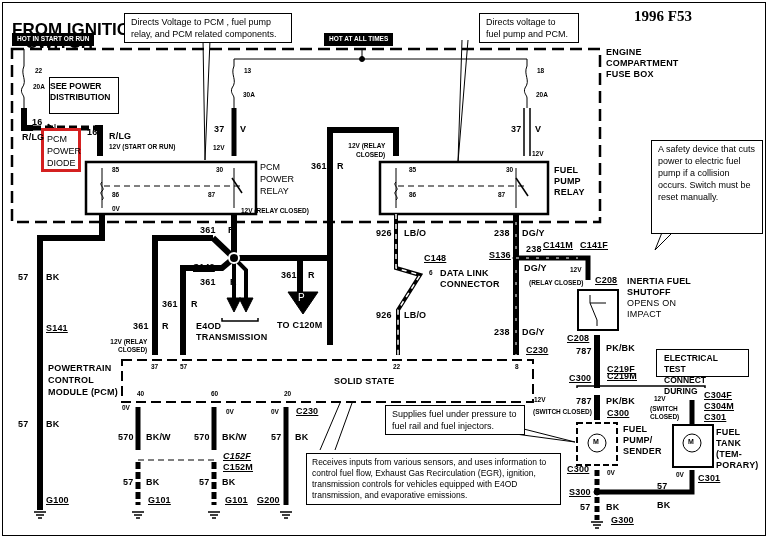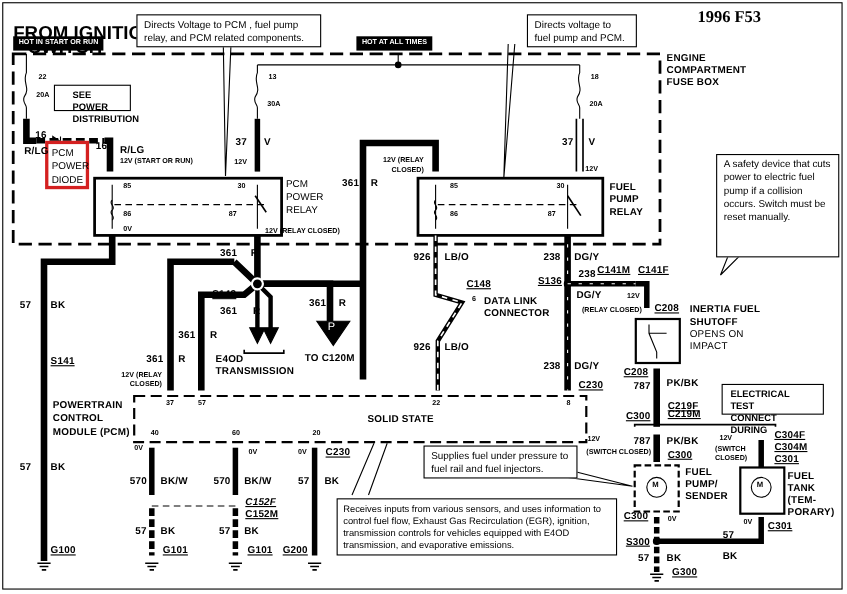--- a/index.html
+++ b/index.html
@@ -148,7 +148,7 @@
 <div class="t sm" style="left:537px;top:68px;">18</div>
 <div class="t sm" style="left:536px;top:92px;">20A</div>
 
-<div class="box" style="left:49px;top:77px;width:70px;height:24px;padding:3px 16px;line-height:11px;">
+<div class="box" style="left:49px;top:77px;width:70px;height:37px;padding:3px 0;line-height:11px;">
   <div>SEE POWER</div>
   <div>DISTRIBUTION</div>
 </div>

